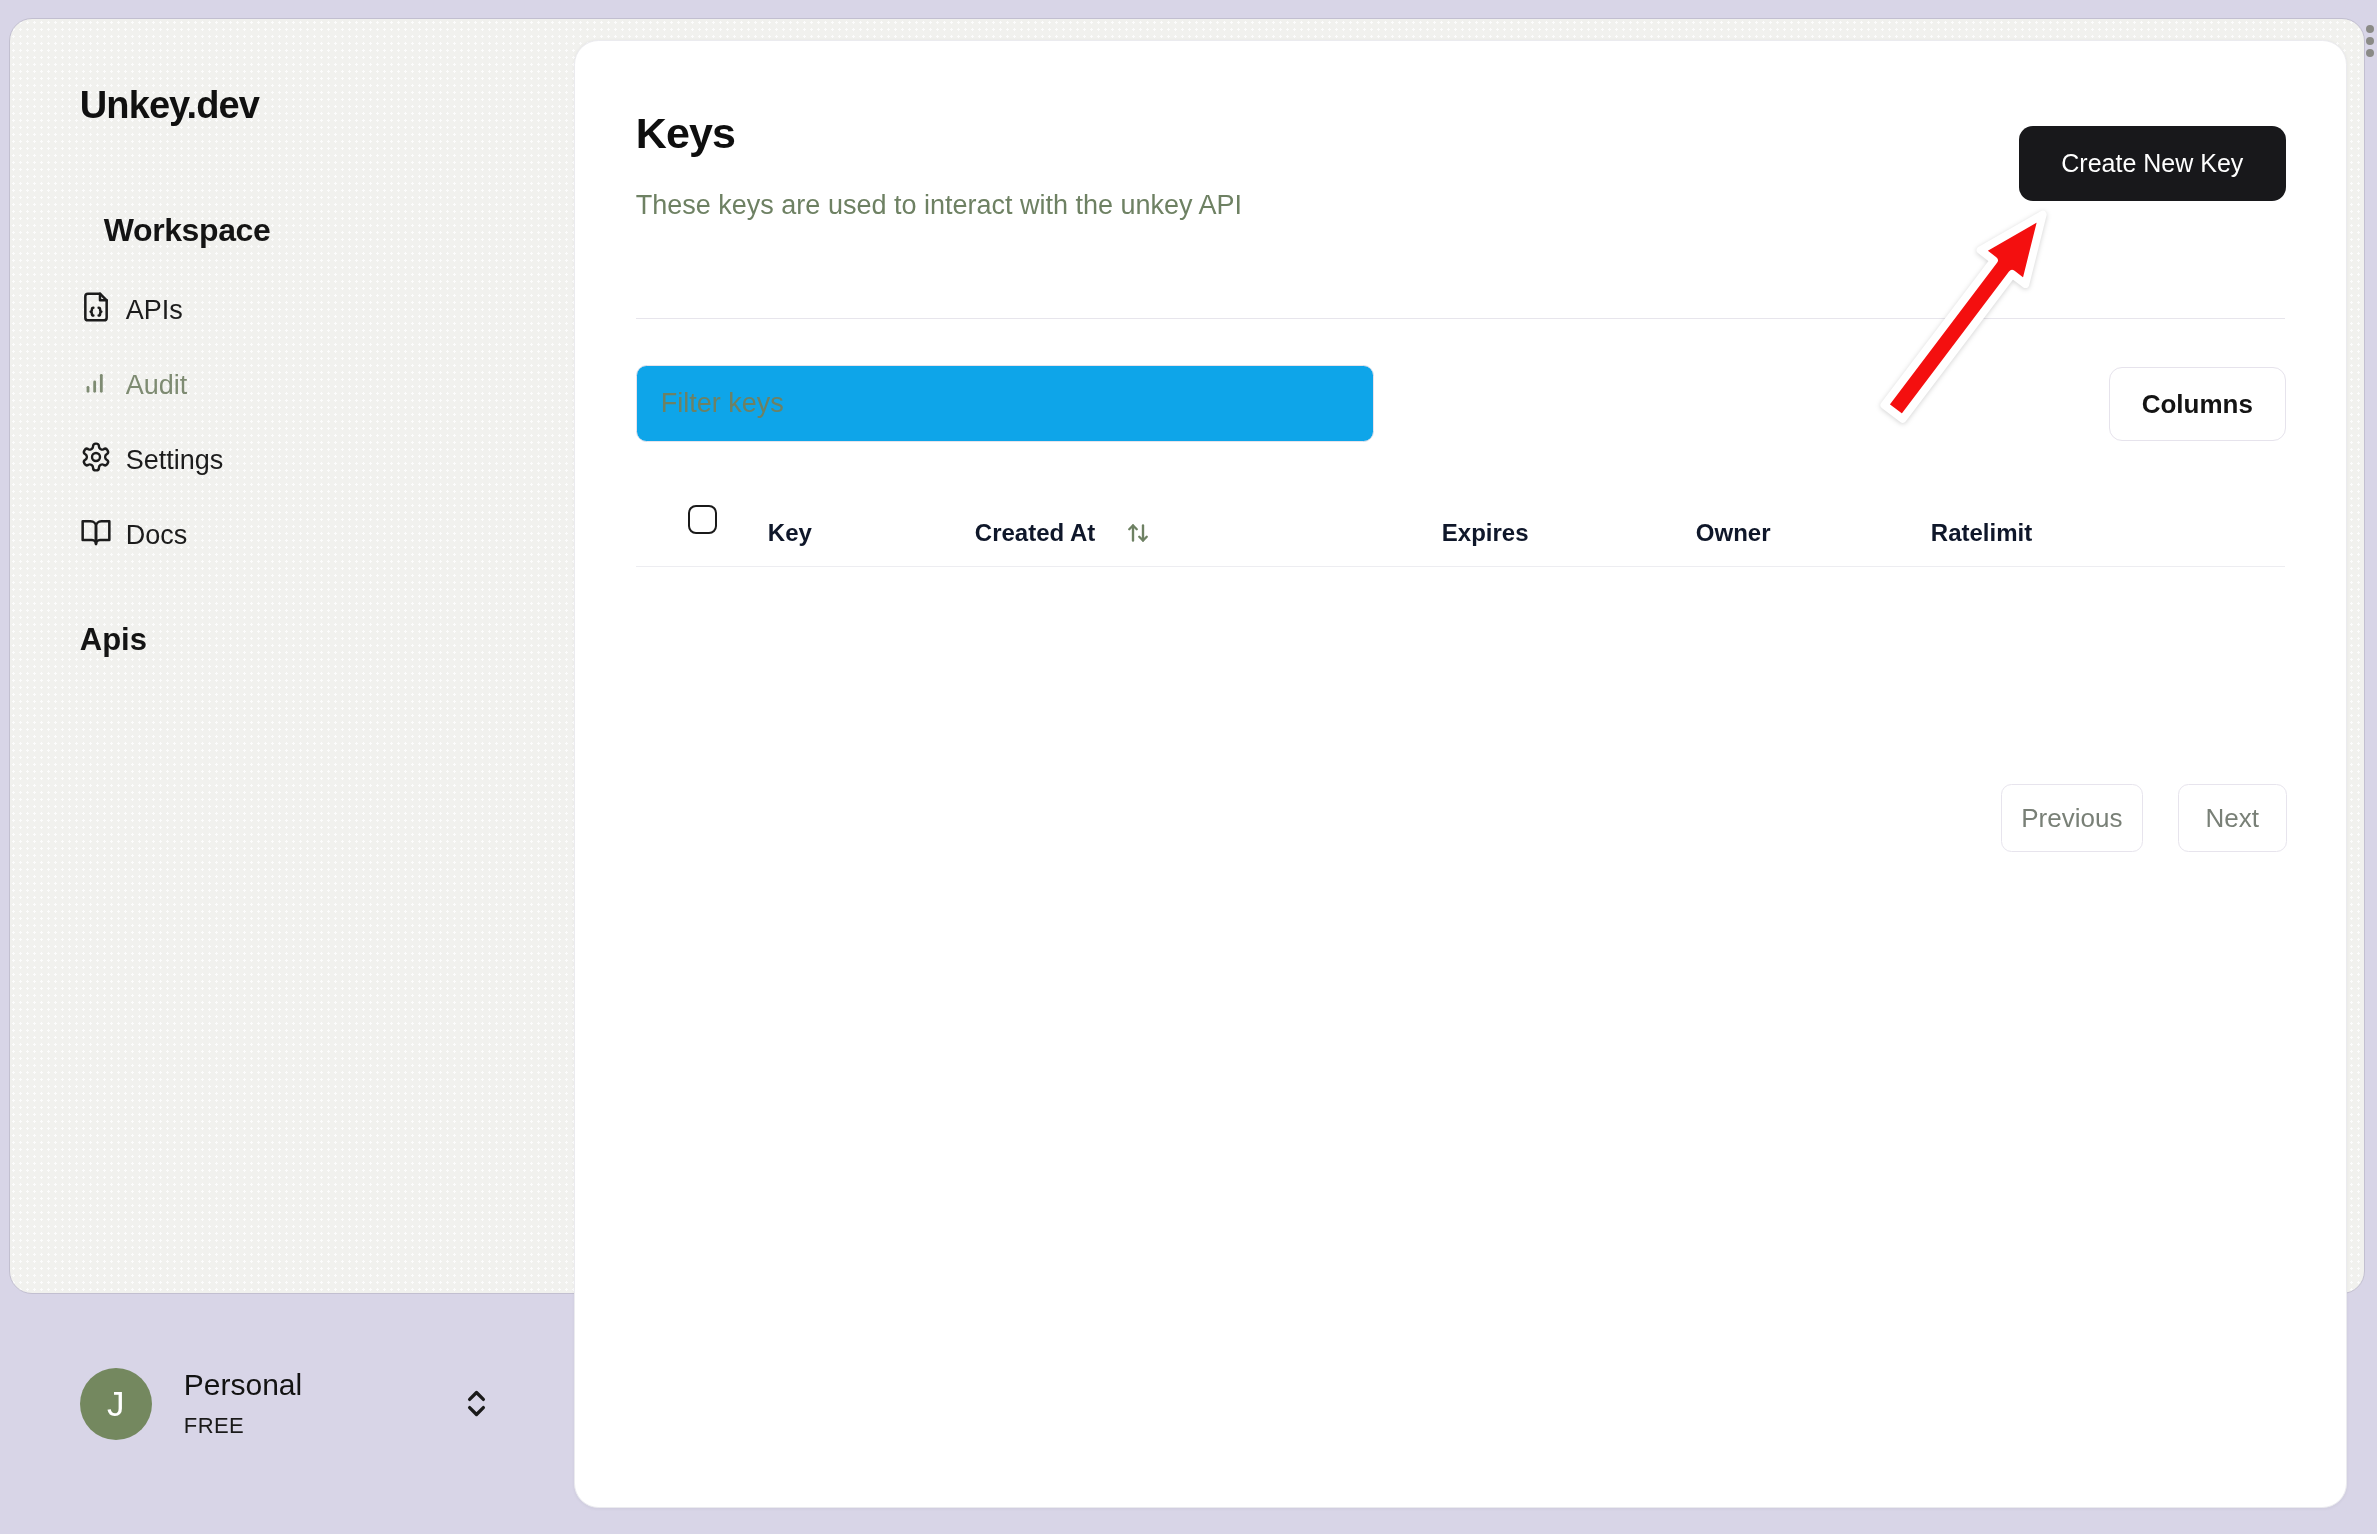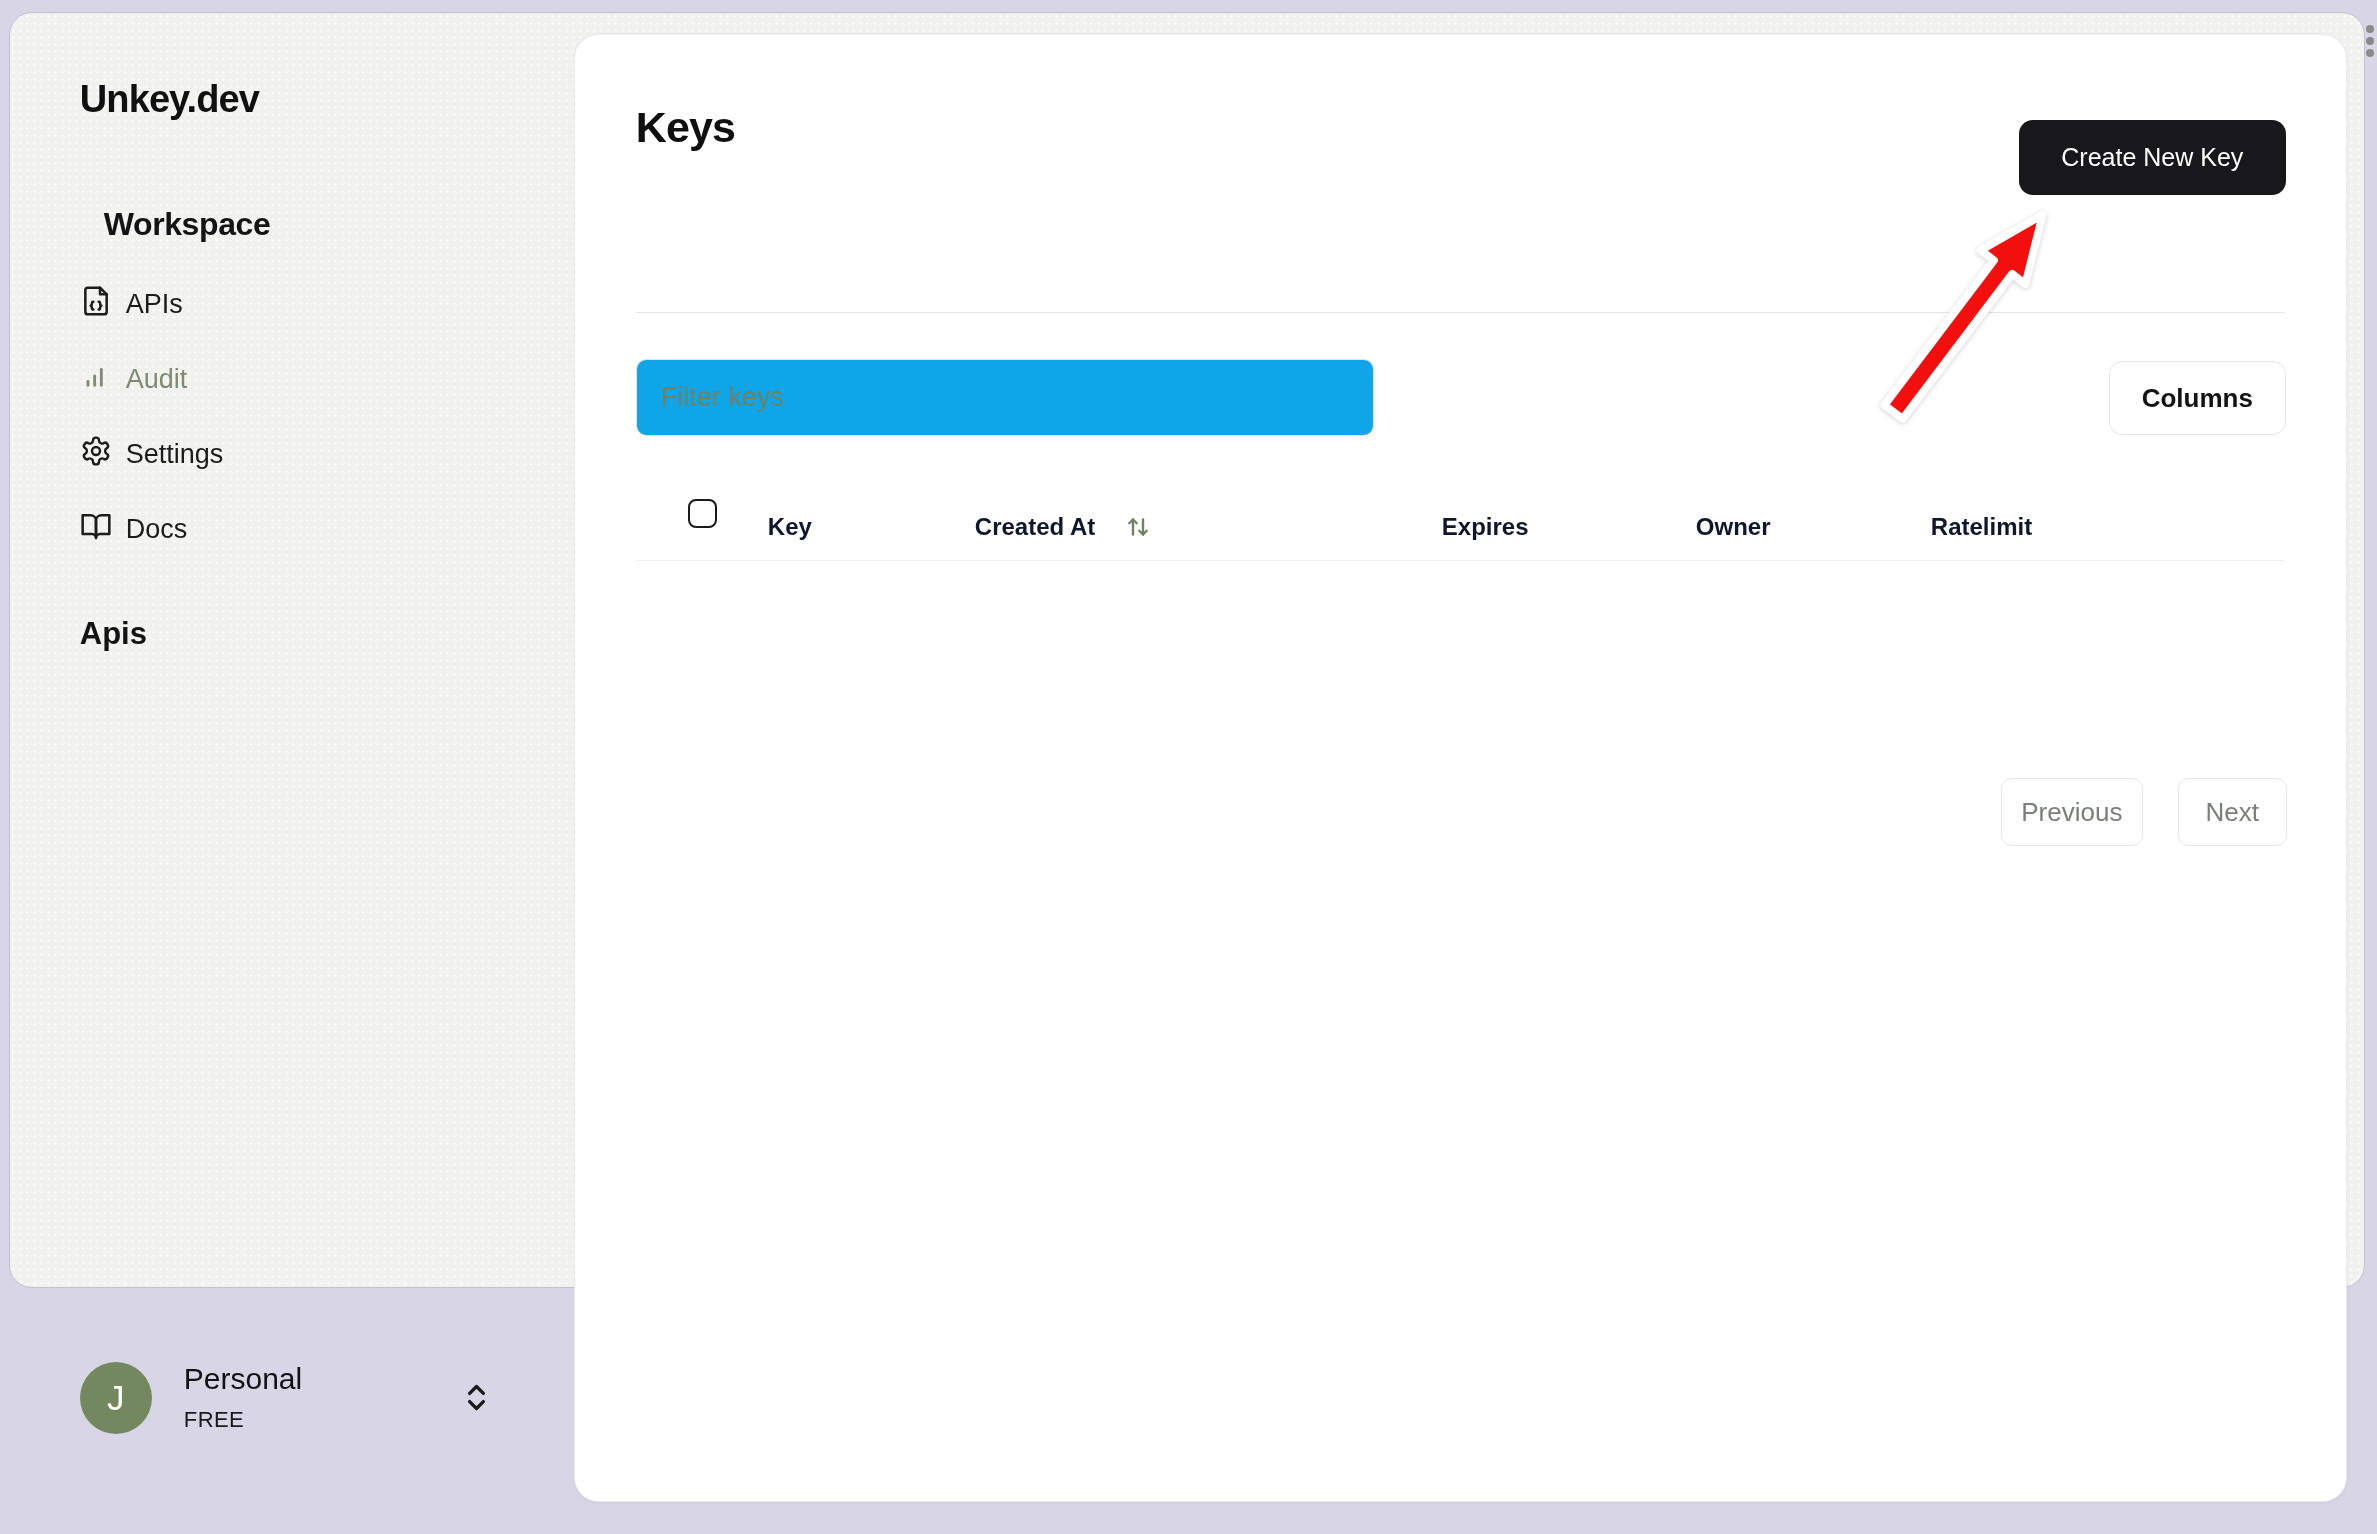--- a/index.html
+++ b/index.html
@@ -14,7 +14,7 @@
 
   
   .window {
-    position: absolute; left: 8.8px; top: 12px; width: 2356px; height: 1276px;
+    position: absolute; left: 8.8px; top: 18px; width: 2356px; height: 1276px;
     background-color: #f1f1ee;
     background-image: radial-gradient(rgba(255,255,255,.8) 1.1px, rgba(0,0,0,0) 1.1px);
     background-size: 7px 7px;

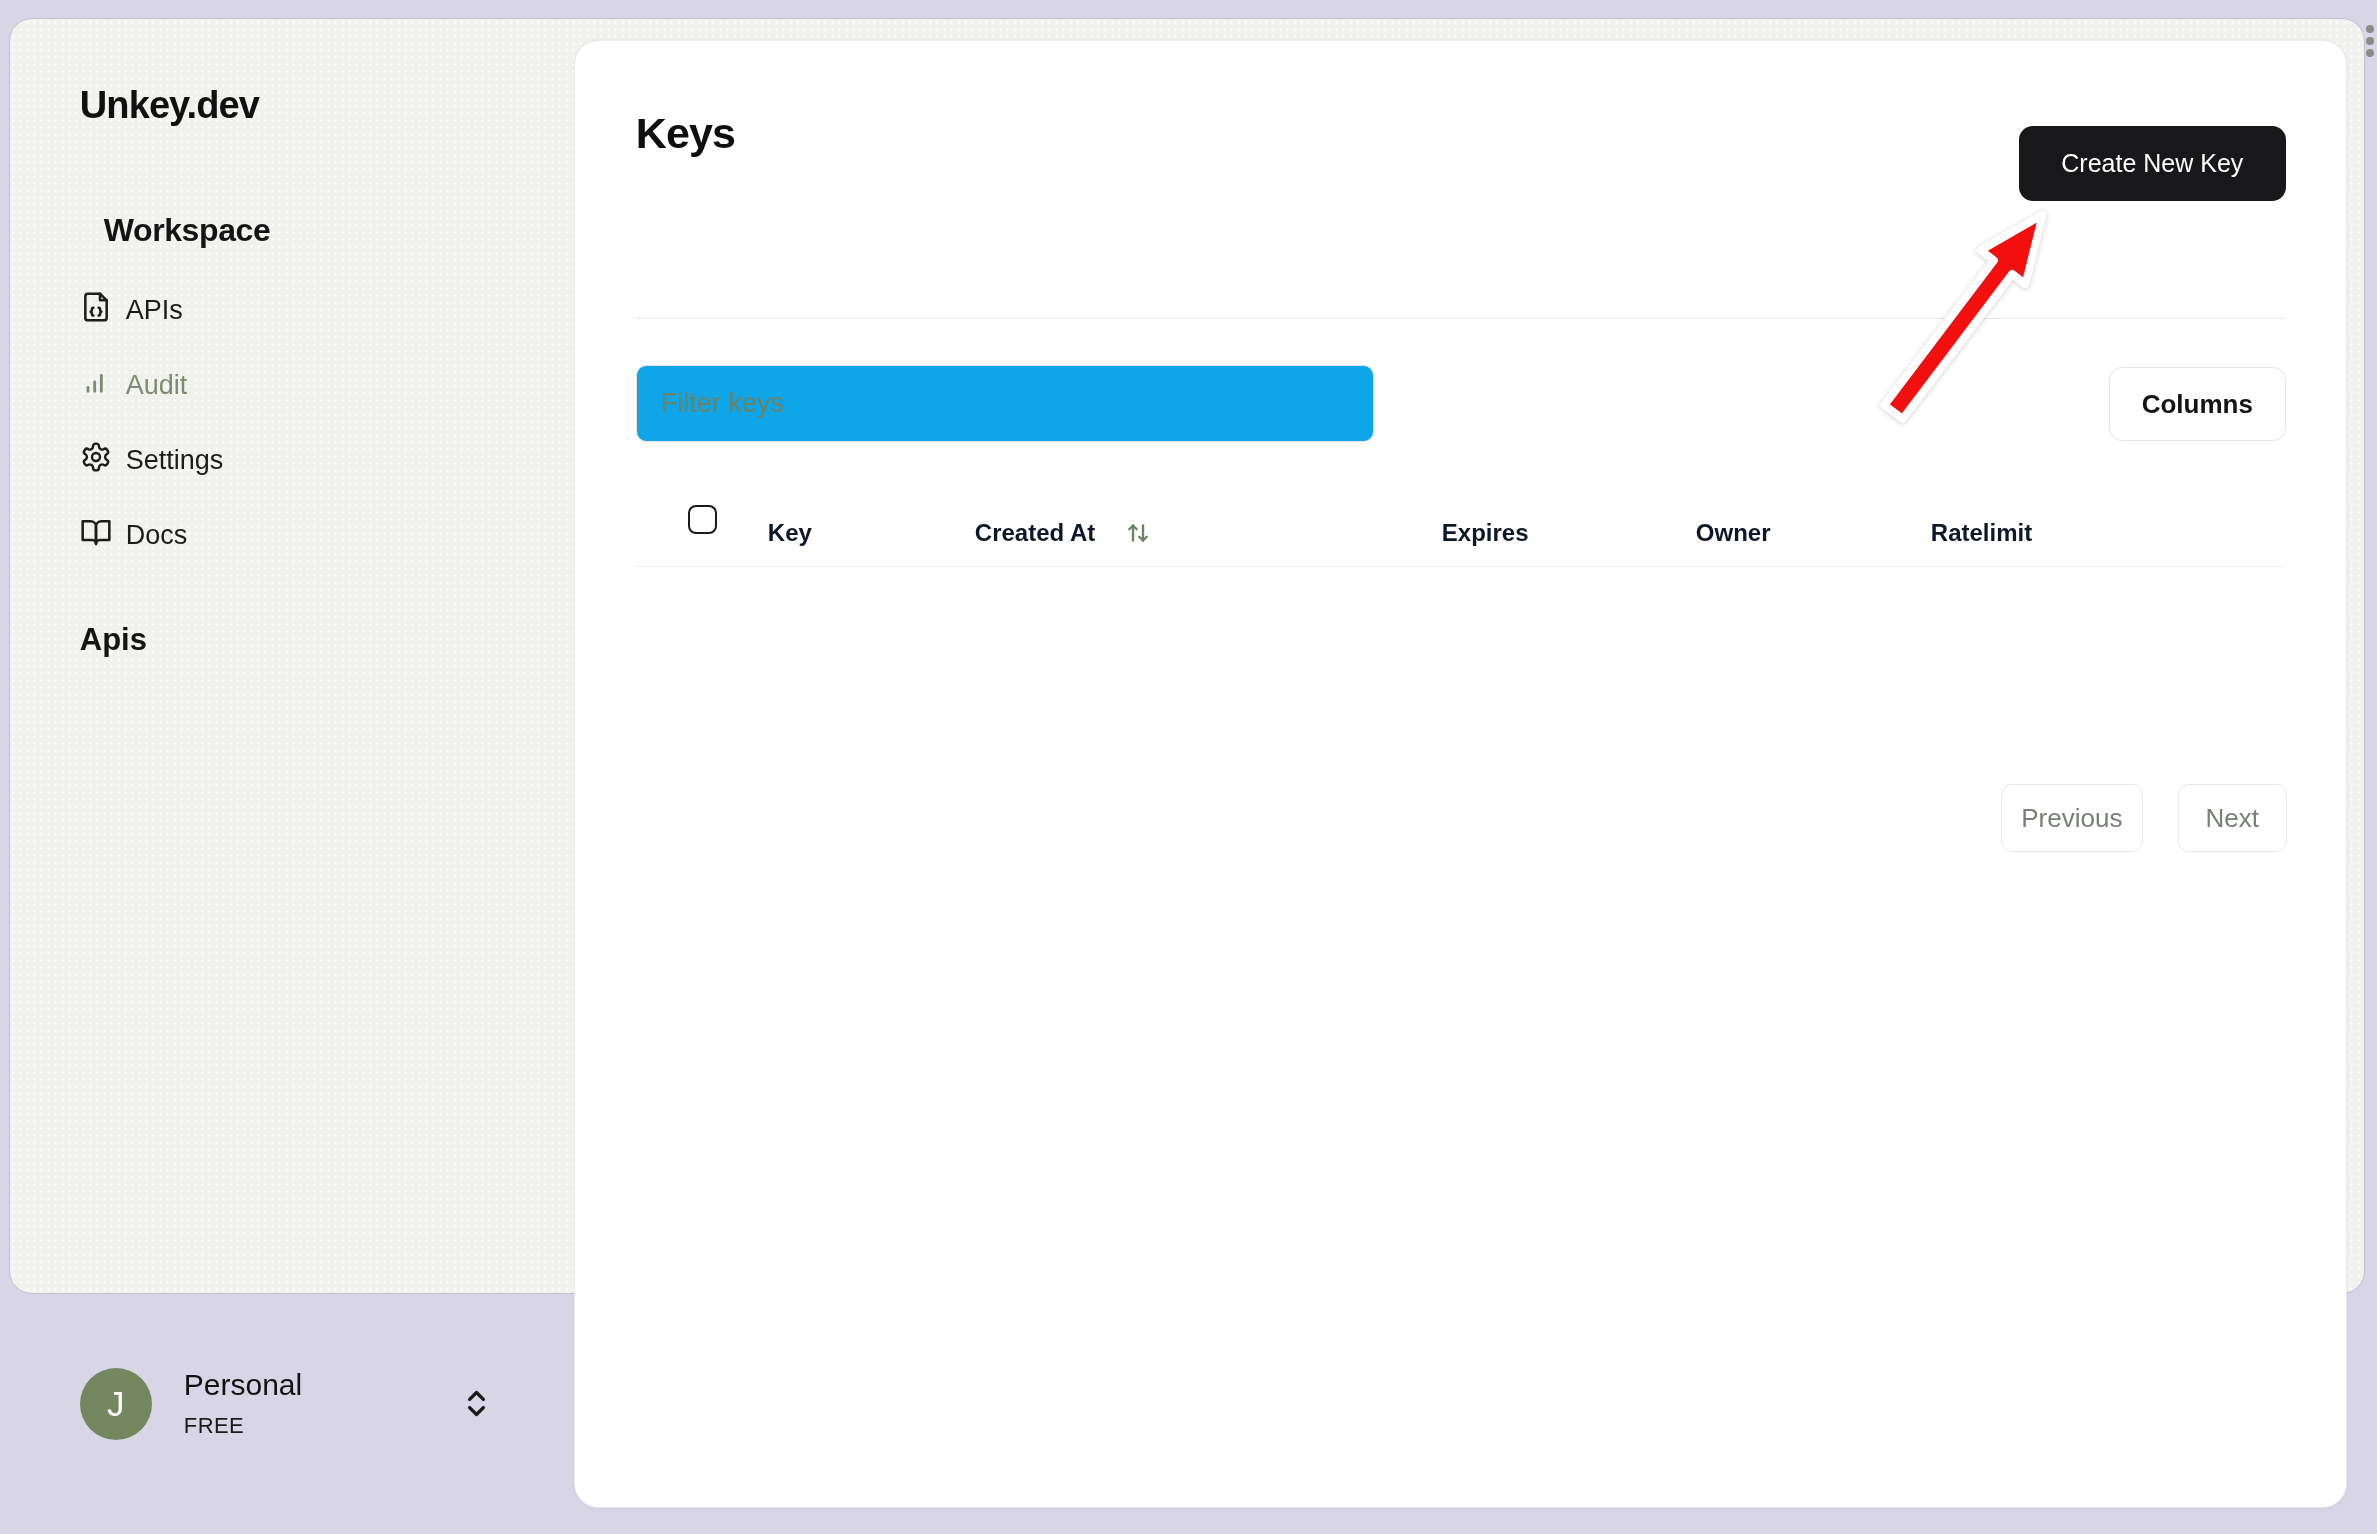--- a/index.html
+++ b/index.html
@@ -171,6 +171,7 @@
 
   <div class="card">
     <div class="page-title">Keys</div>
+    <div class="page-subtitle">These keys are used to interact with the unkey API</div>
     <button class="create-btn">Create New Key</button>
 
     <div class="hdr-divider"></div>

